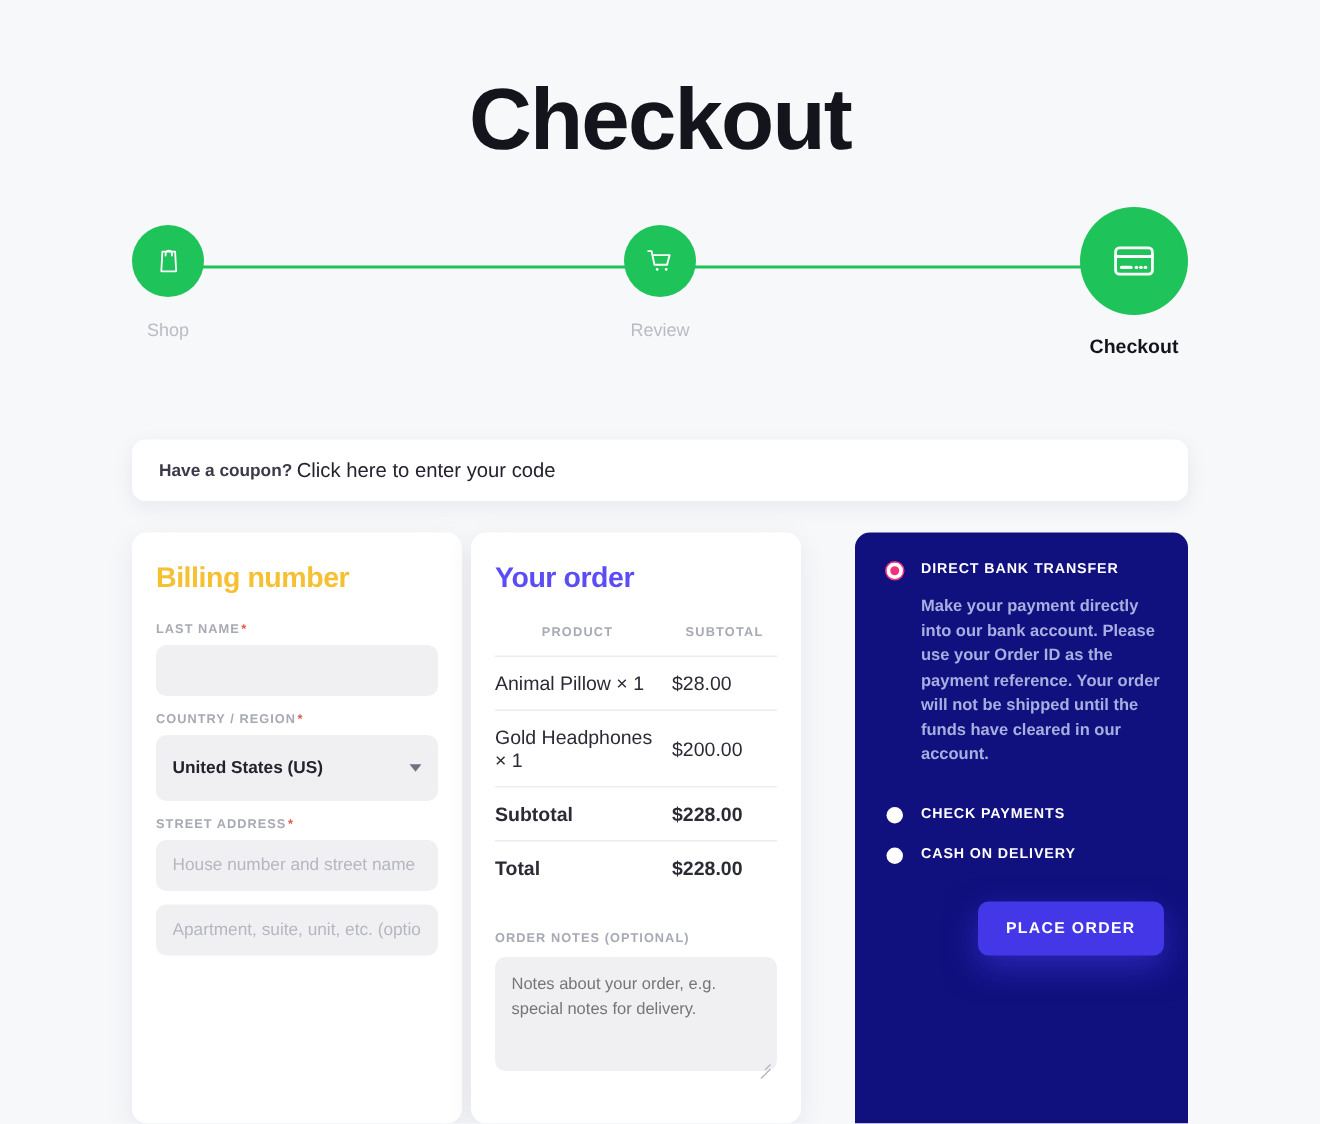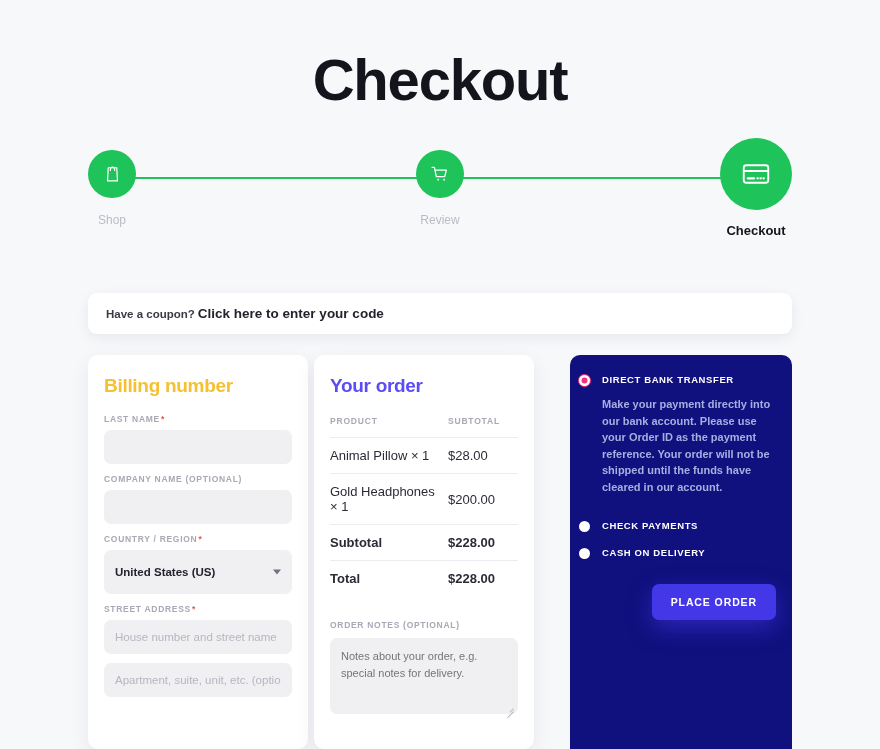--- a/index.html
+++ b/index.html
@@ -124,7 +124,7 @@
   .coupon-link {
     font-size: 13.5px;
     color: #23232f;
-    font-weight: 700;
+    font-weight: 400;
     margin-left: 3px;
     cursor: pointer;
   }

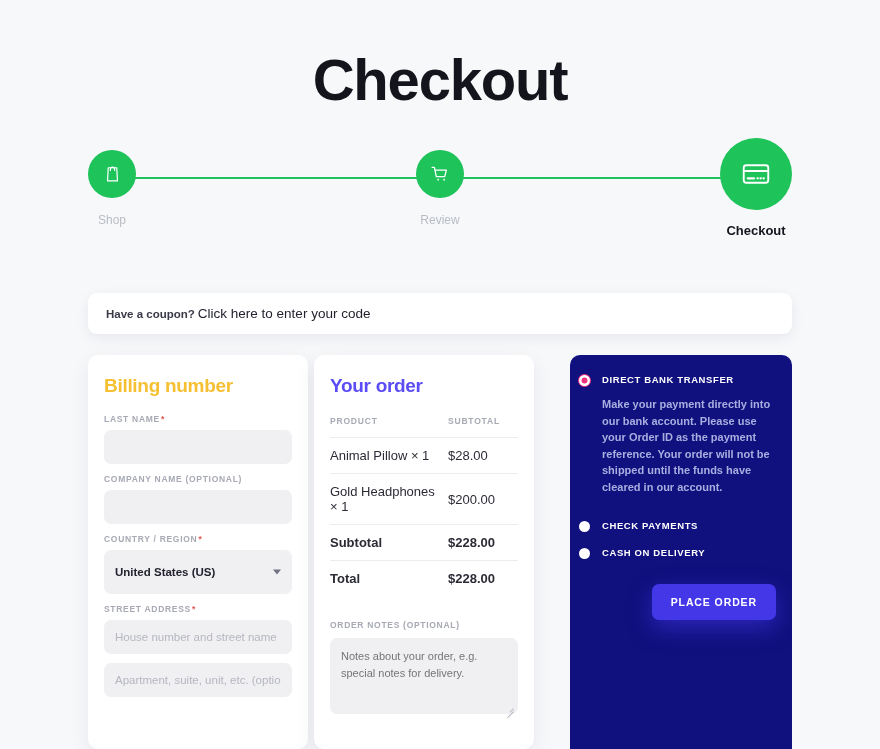--- a/index.html
+++ b/index.html
@@ -162,7 +162,7 @@
     height: 394px;
     background: #10107e;
     border-radius: 10px 10px 0 0;
-    padding: 18px 16px 0 4px;
+    padding: 18px 16px 0 16px;
     overflow: hidden;
   }
 

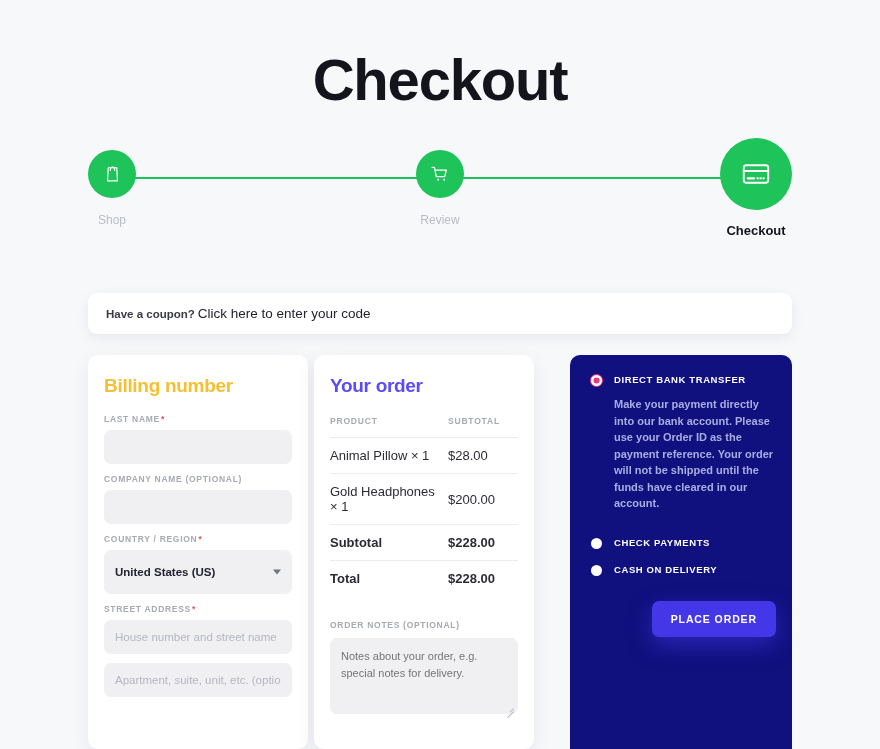--- a/index.html
+++ b/index.html
@@ -276,7 +276,7 @@
     color: #a7a9b4;
     font-weight: 600;
     text-transform: uppercase;
-    text-align: left;
+    text-align: center;
     padding: 0 0 11px 0;
     margin-top: 17px;
   }

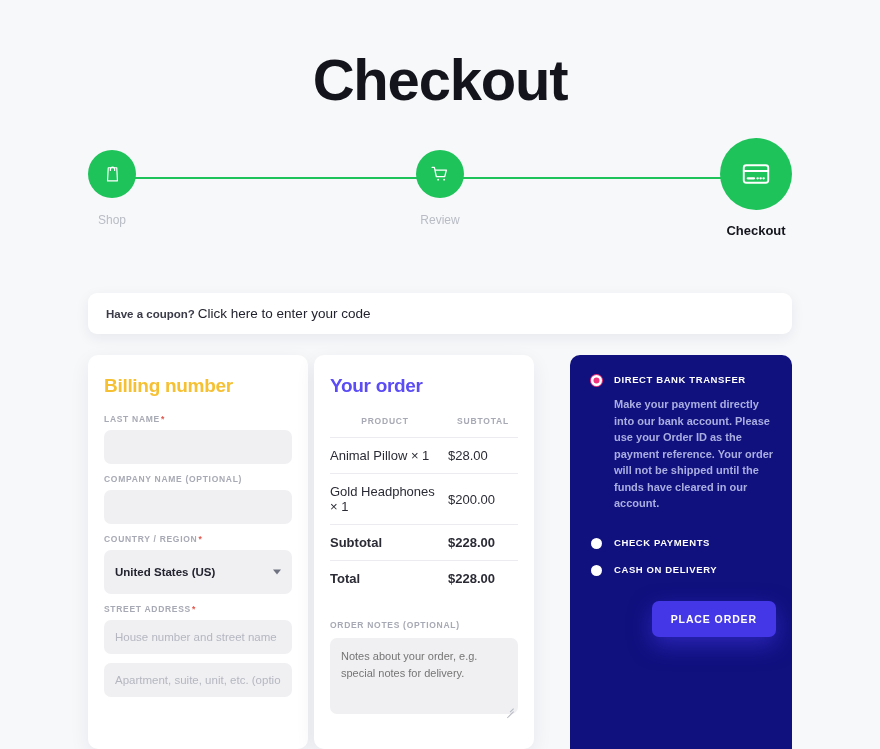--- a/index.html
+++ b/index.html
@@ -455,10 +455,6 @@
       <input class="input" type="text" value="" style="">
     </div>
 
-    <div class="field">
-      <label class="field-label">COMPANY NAME (OPTIONAL)</label>
-      <input class="input" type="text" value="" style="">
-    </div>
 
     <div class="field">
       <label class="field-label">

